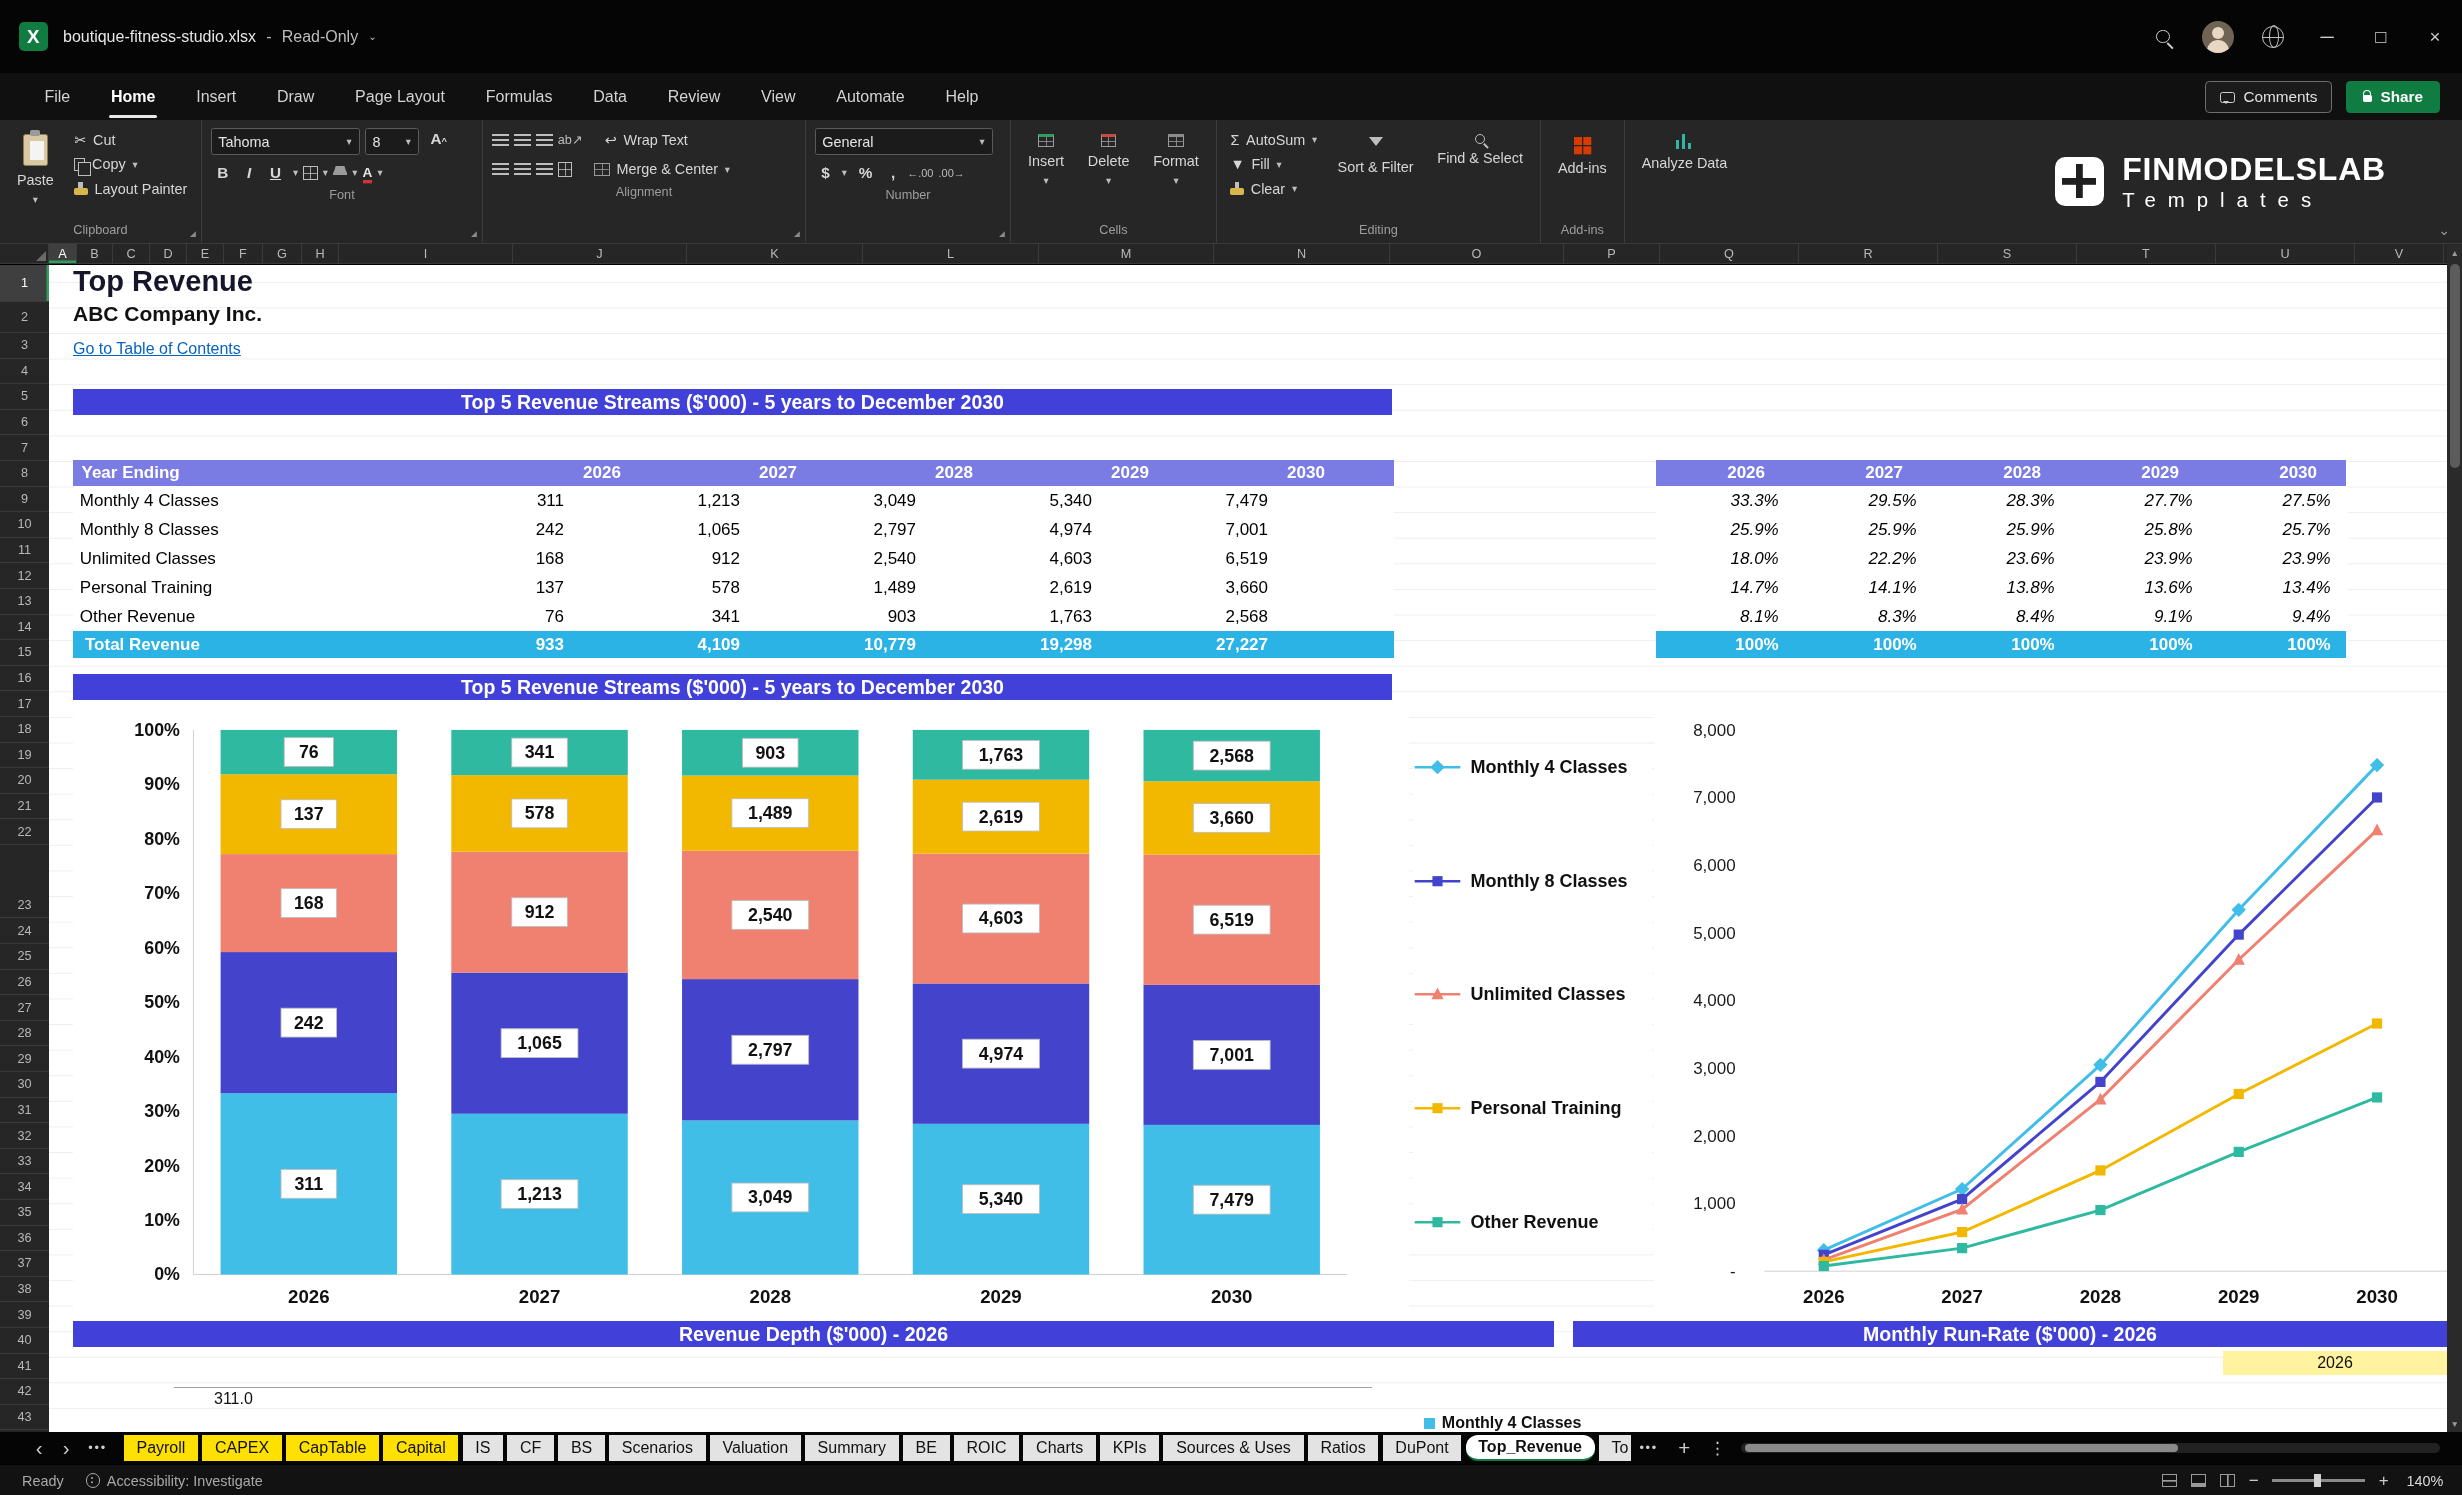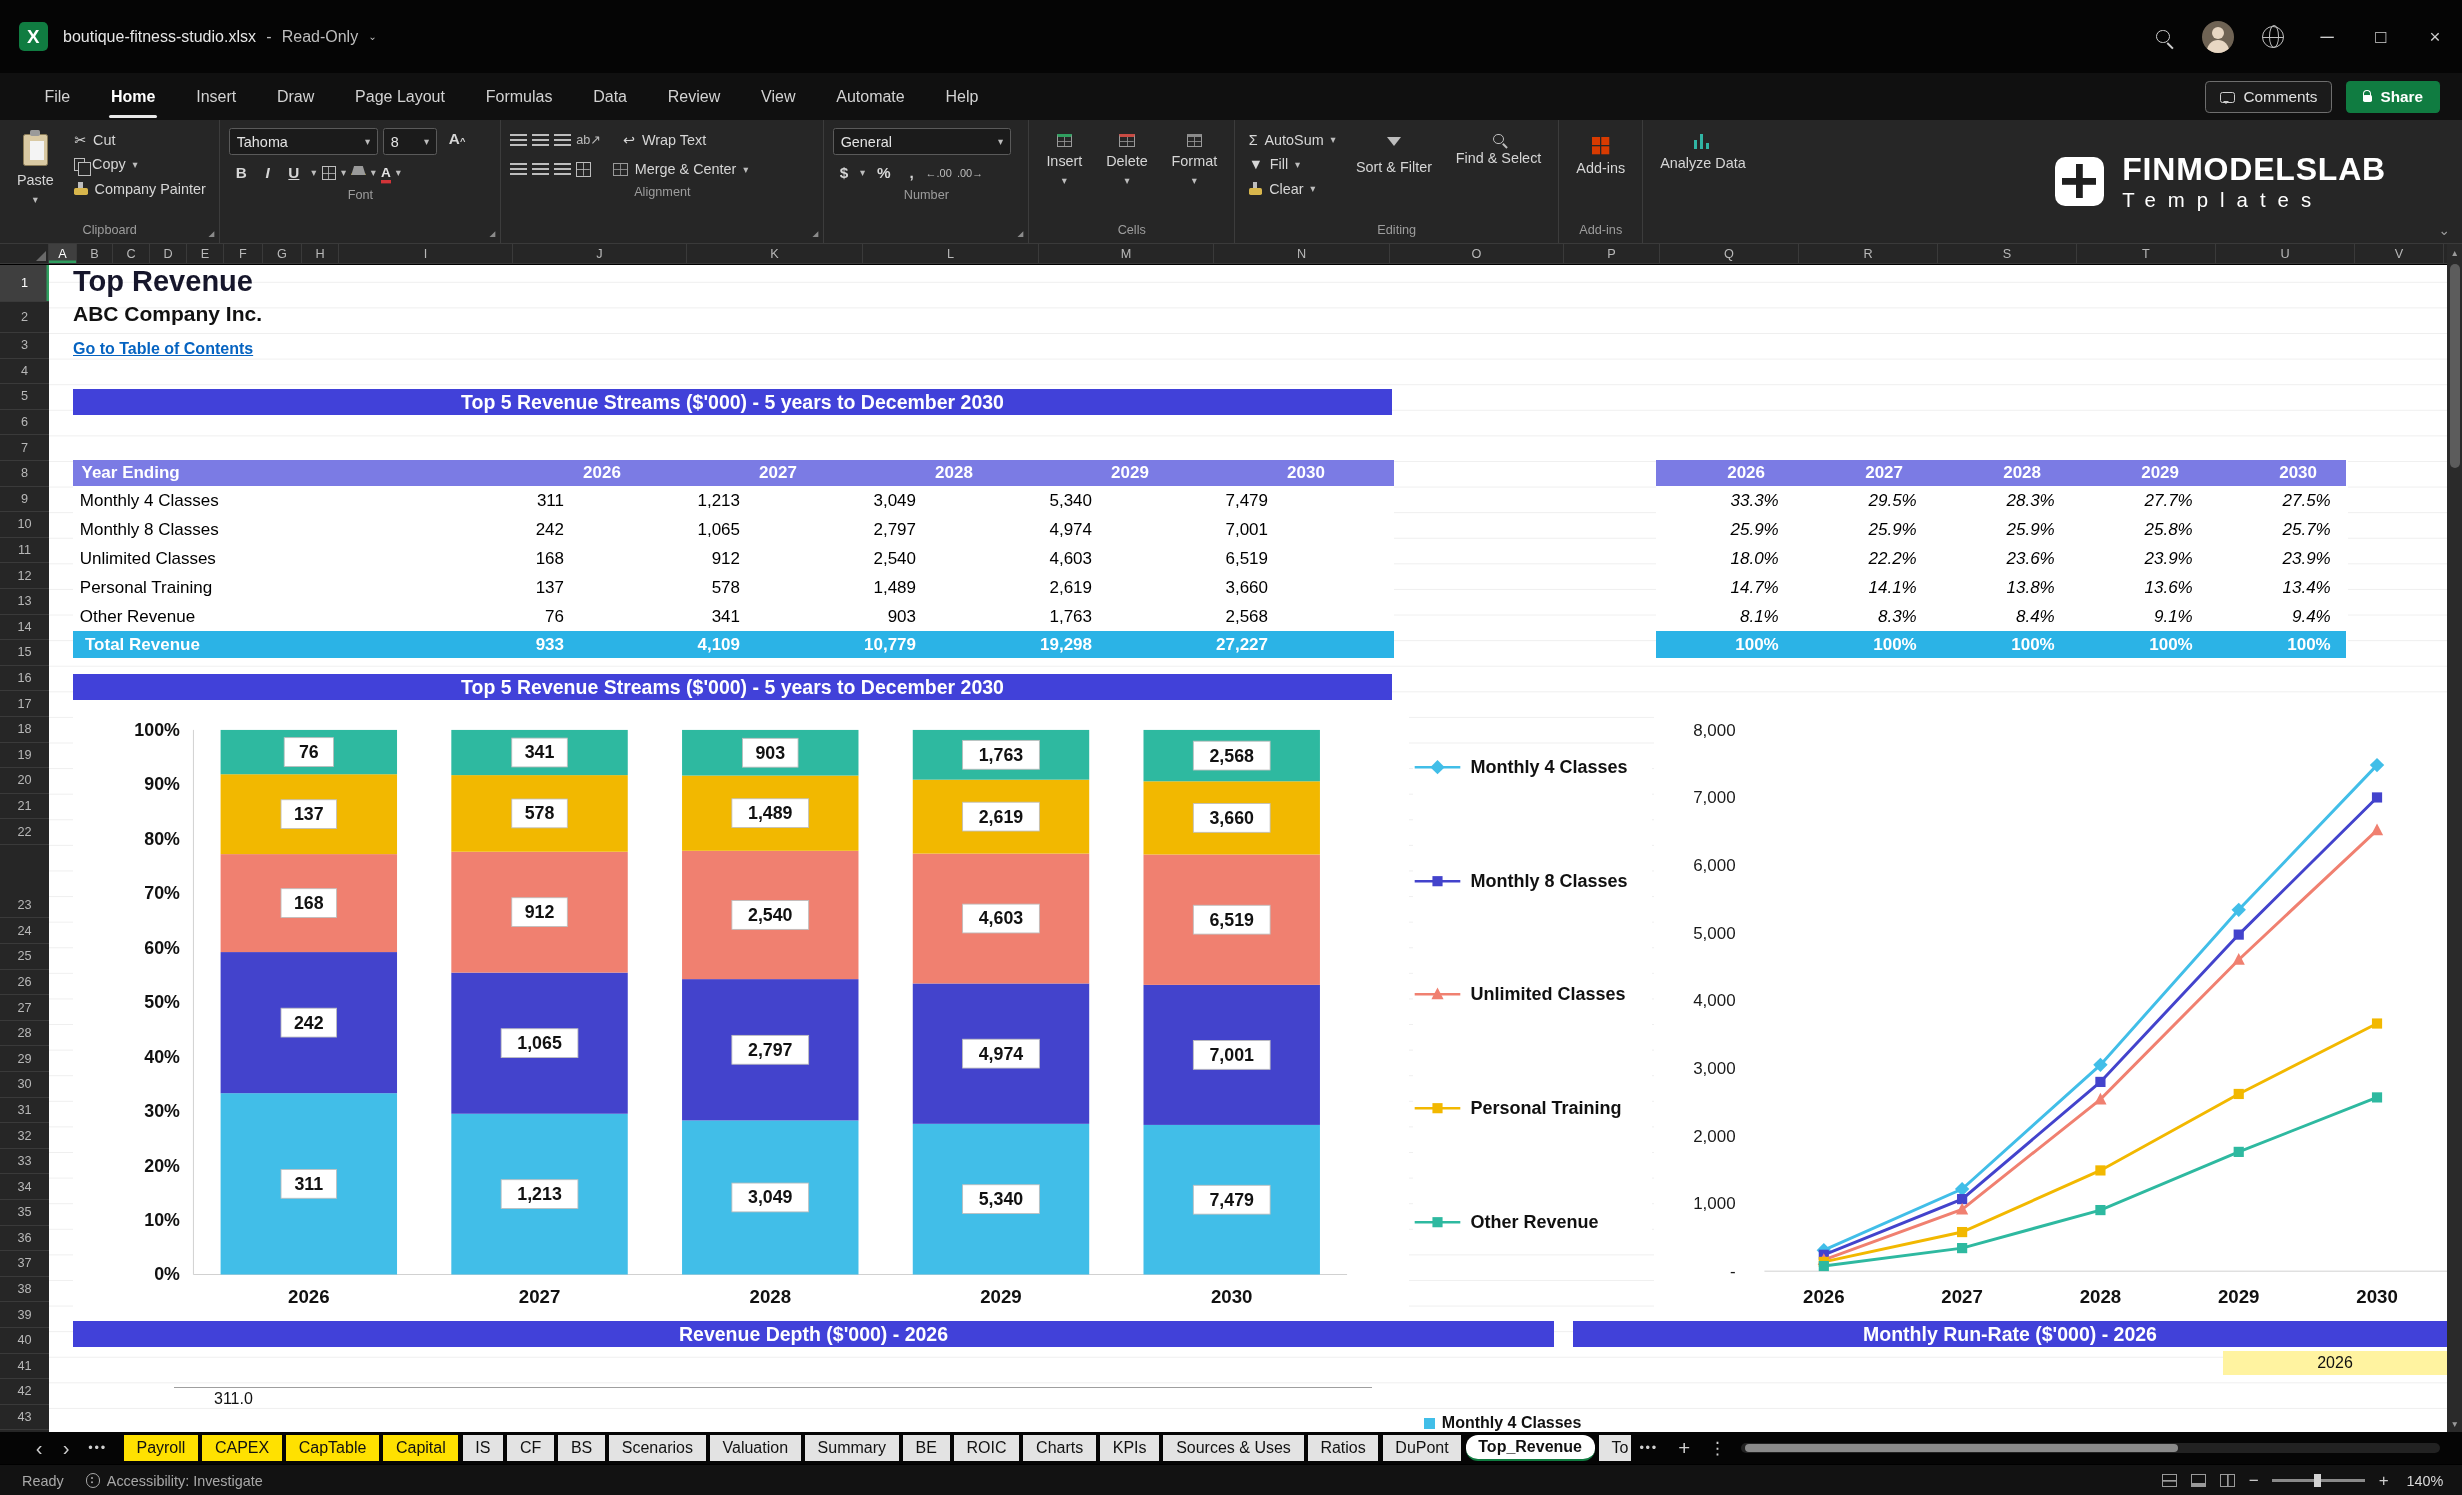--- a/index.html
+++ b/index.html
@@ -242,7 +242,7 @@
             </div>
           <div class="smallbtn">
               <span class="icn-brush"></span>
-              <span>Company Painter</span>
+              <span>Layout Painter</span>
             </div>
         </div>
       </div>

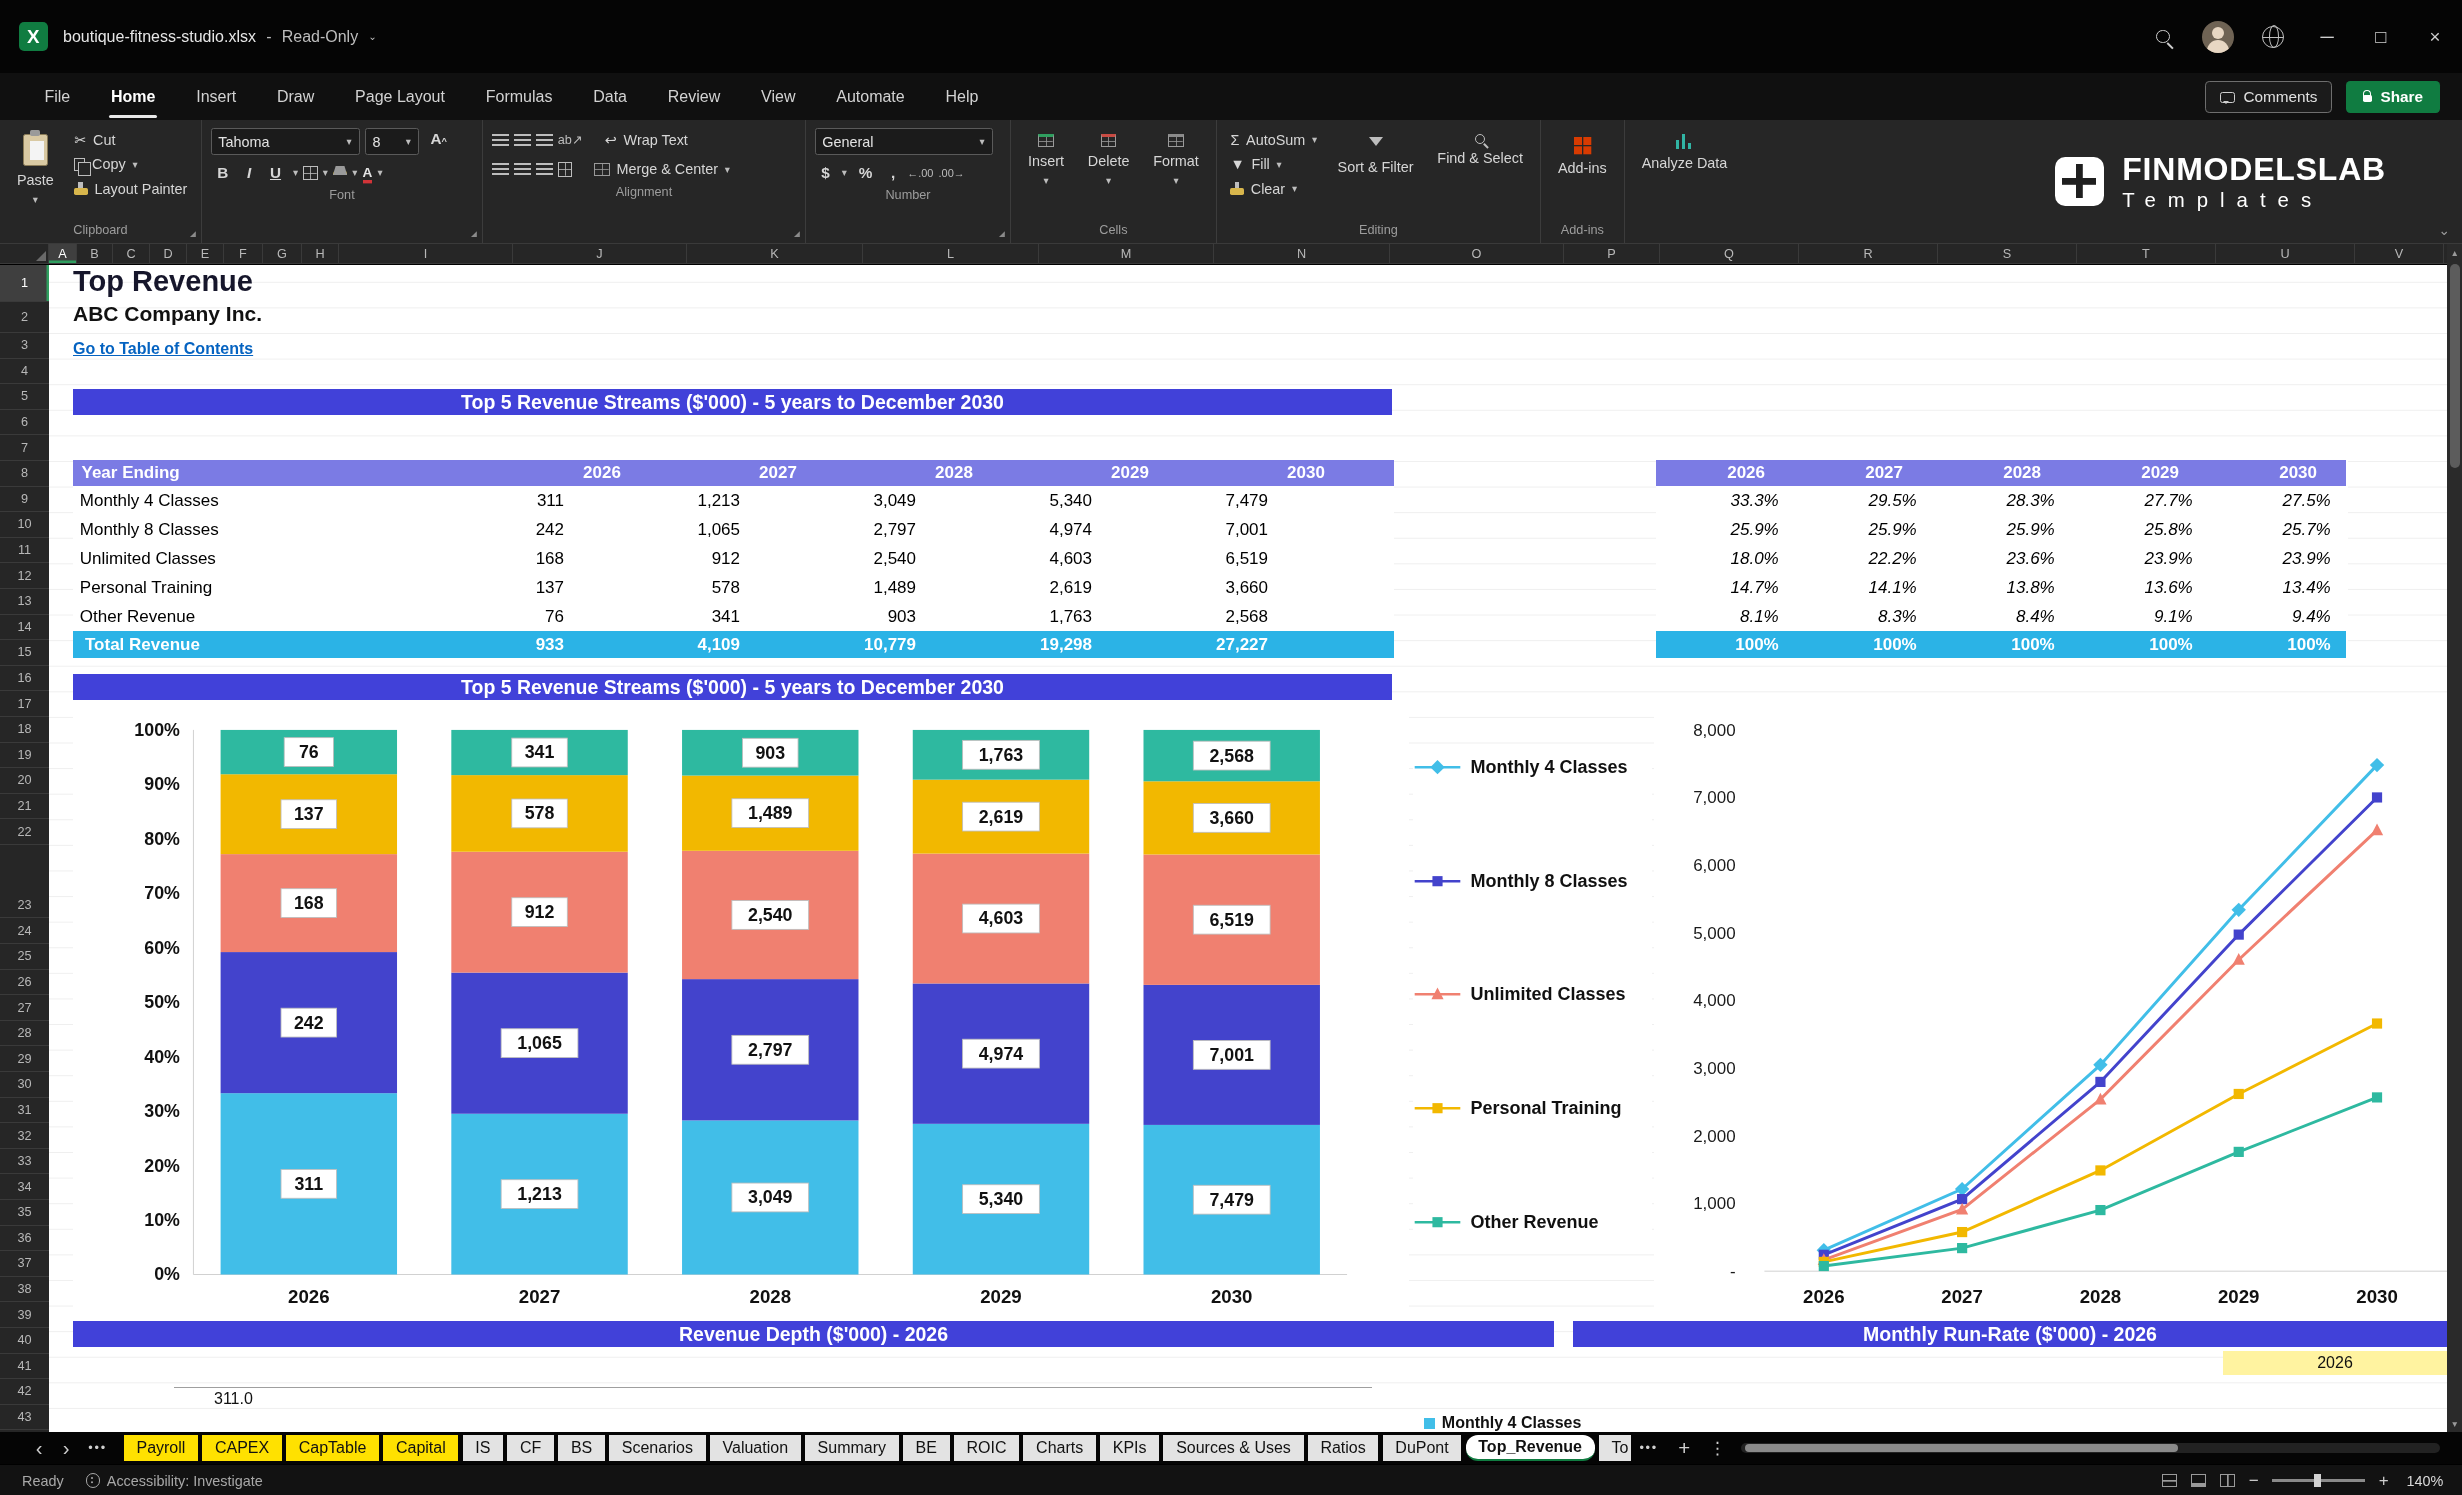--- a/index.html
+++ b/index.html
@@ -97,7 +97,7 @@
          background-image:linear-gradient(#efefef 0.8px,transparent 0.8px);background-size:100% 25.6px;background-position:0 68px;}
   .sh-title{position:absolute;left:24px;top:0px;font-size:29px;font-weight:bold;color:#16162b;}
   .sh-company{position:absolute;left:24px;top:37px;font-size:21px;font-weight:bold;color:#111;}
-  .sh-link{position:absolute;left:24px;top:75px;font-size:16px;font-weight:bold;color:var(--link);text-decoration:underline;cursor:pointer;}
+  .sh-link{position:absolute;left:24px;top:75px;font-size:16px;font-weight:normal;color:var(--link);text-decoration:underline;cursor:pointer;}
   .banner{position:absolute;background:var(--banner);color:#fff;font-weight:bold;font-size:19.5px;display:flex;align-items:center;justify-content:center;}
   .b1{left:24px;top:124px;width:1319px;height:26px;}
   .b2{left:24px;top:409px;width:1319px;height:26px;}

